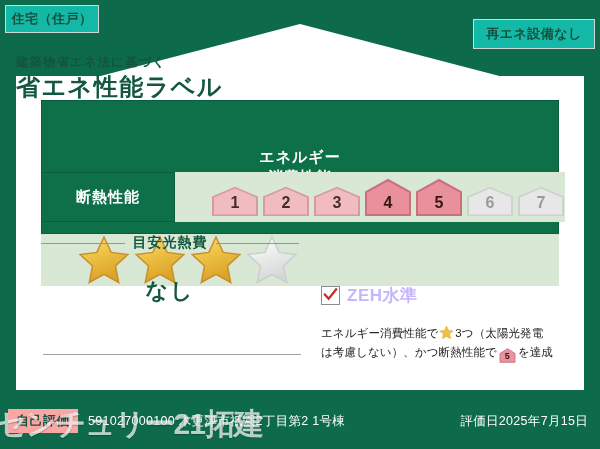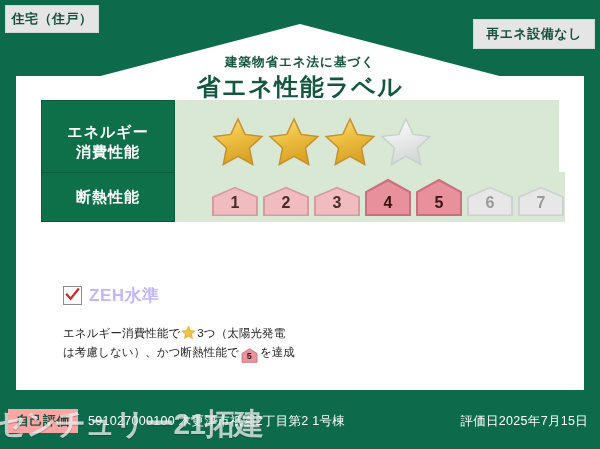--- a/index.html
+++ b/index.html
@@ -20,7 +20,7 @@
   
   .tag{
     position:absolute;
-    background:#e5e5e5;
+    background:#14b8a6;
     color:#15503c;
     font-size:13px;
     font-weight:bold;

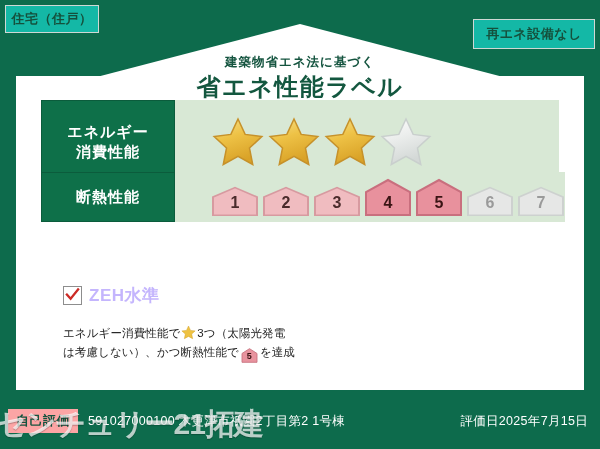--- a/index.html
+++ b/index.html
@@ -49,7 +49,7 @@
   
   #title-wrap{
     position:absolute;left:0;top:32px;width:568px;
-    text-align:center;z-index:5;
+    z-index:5;
   }
   #title-sub{
     font-size:12.5px;font-weight:bold;color:#14543f;

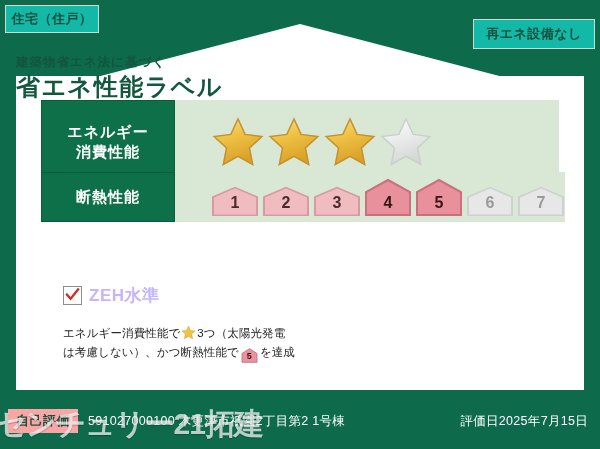--- a/index.html
+++ b/index.html
@@ -71,7 +71,7 @@
     position:absolute;left:25px;width:518px;
     display:flex;align-items:stretch;
   }
-  #row-energy{top:76px;height:84px;}
+  #row-energy{top:76px;height:84px;flex-direction:column;}
   #row-insul{top:148px;height:50px;}
 
   .row-label{

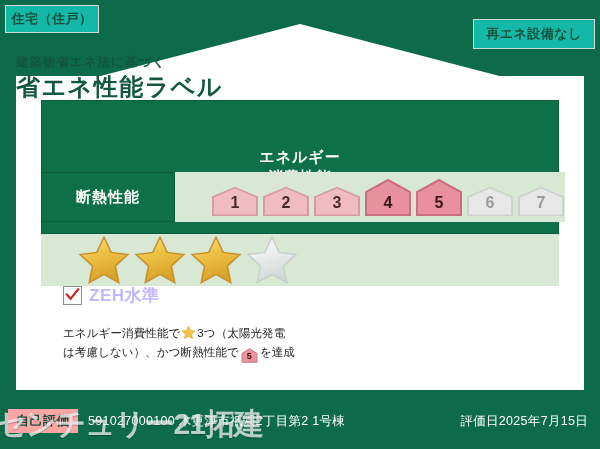--- a/index.html
+++ b/index.html
@@ -325,6 +325,15 @@
 
     <div id="lower">
 
+      <div id="cost-col">
+        <div id="cost-head">
+          <div class="hr"></div>
+          <div class="txt">目安光熱費</div>
+          <div class="hr"></div>
+        </div>
+        <div id="cost-value">なし</div>
+        <div id="cost-rule"></div>
+      </div>
 
       <div id="zeh-col">
         <div id="zeh-head">

